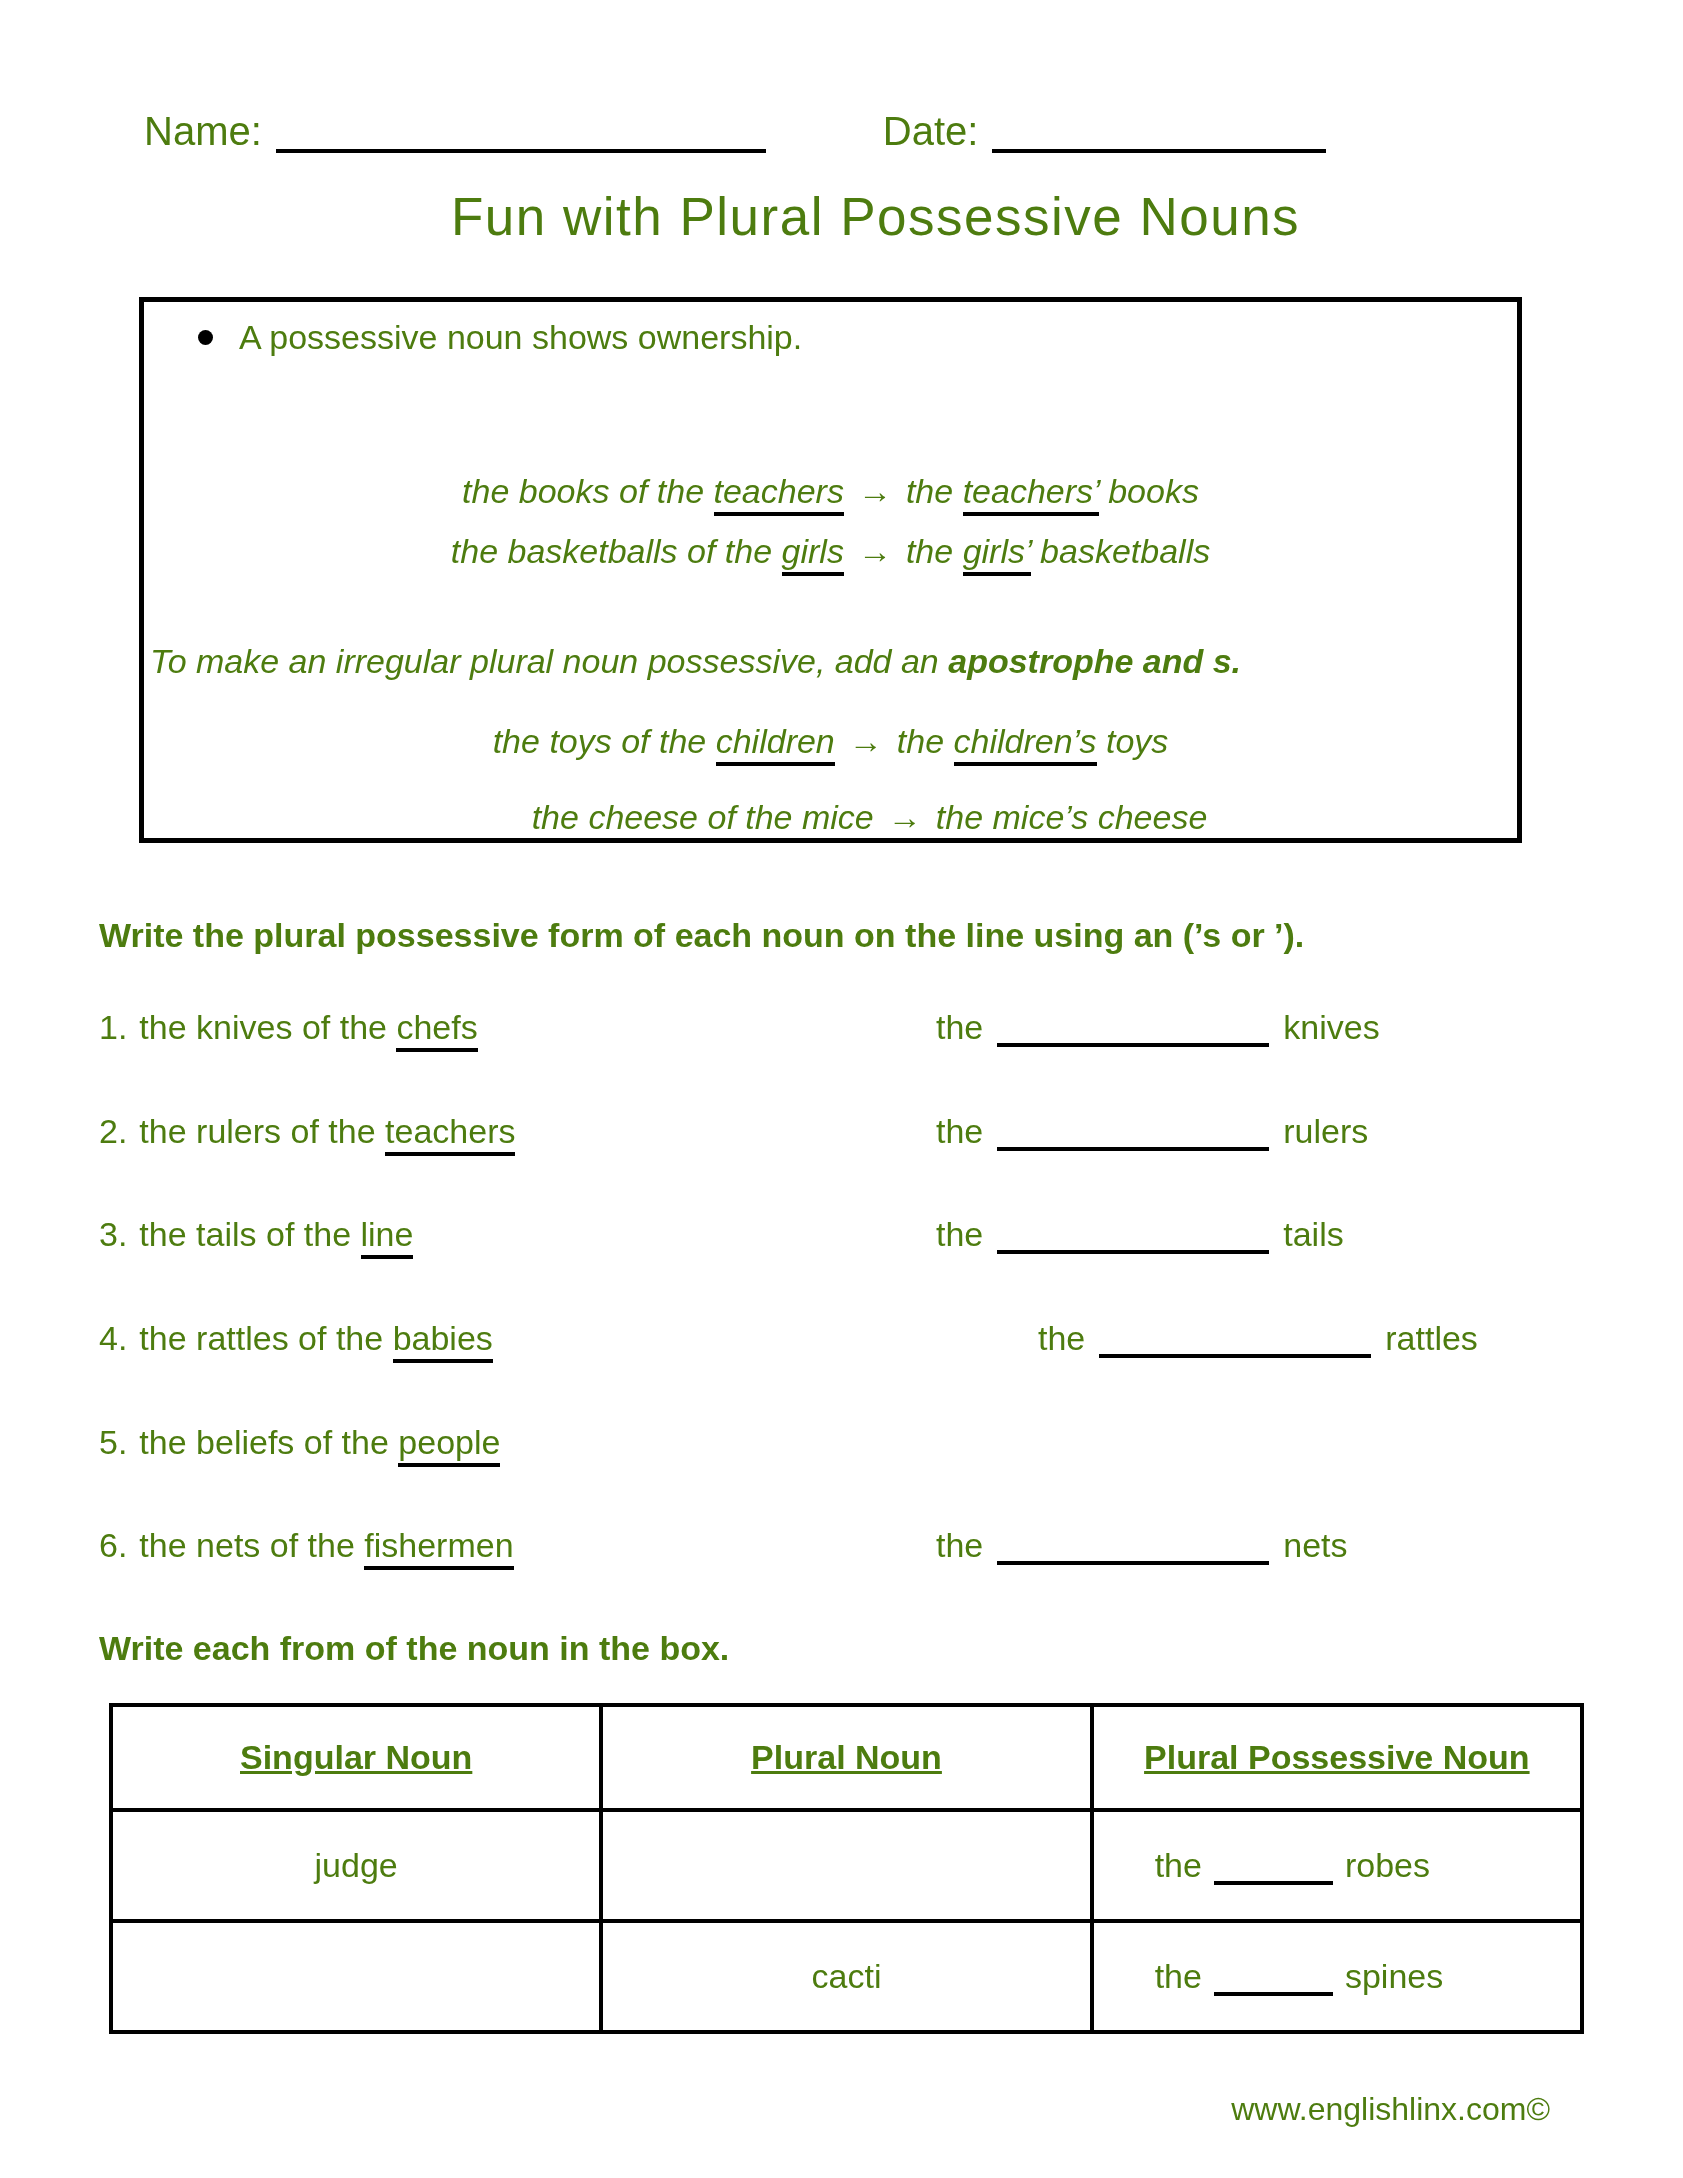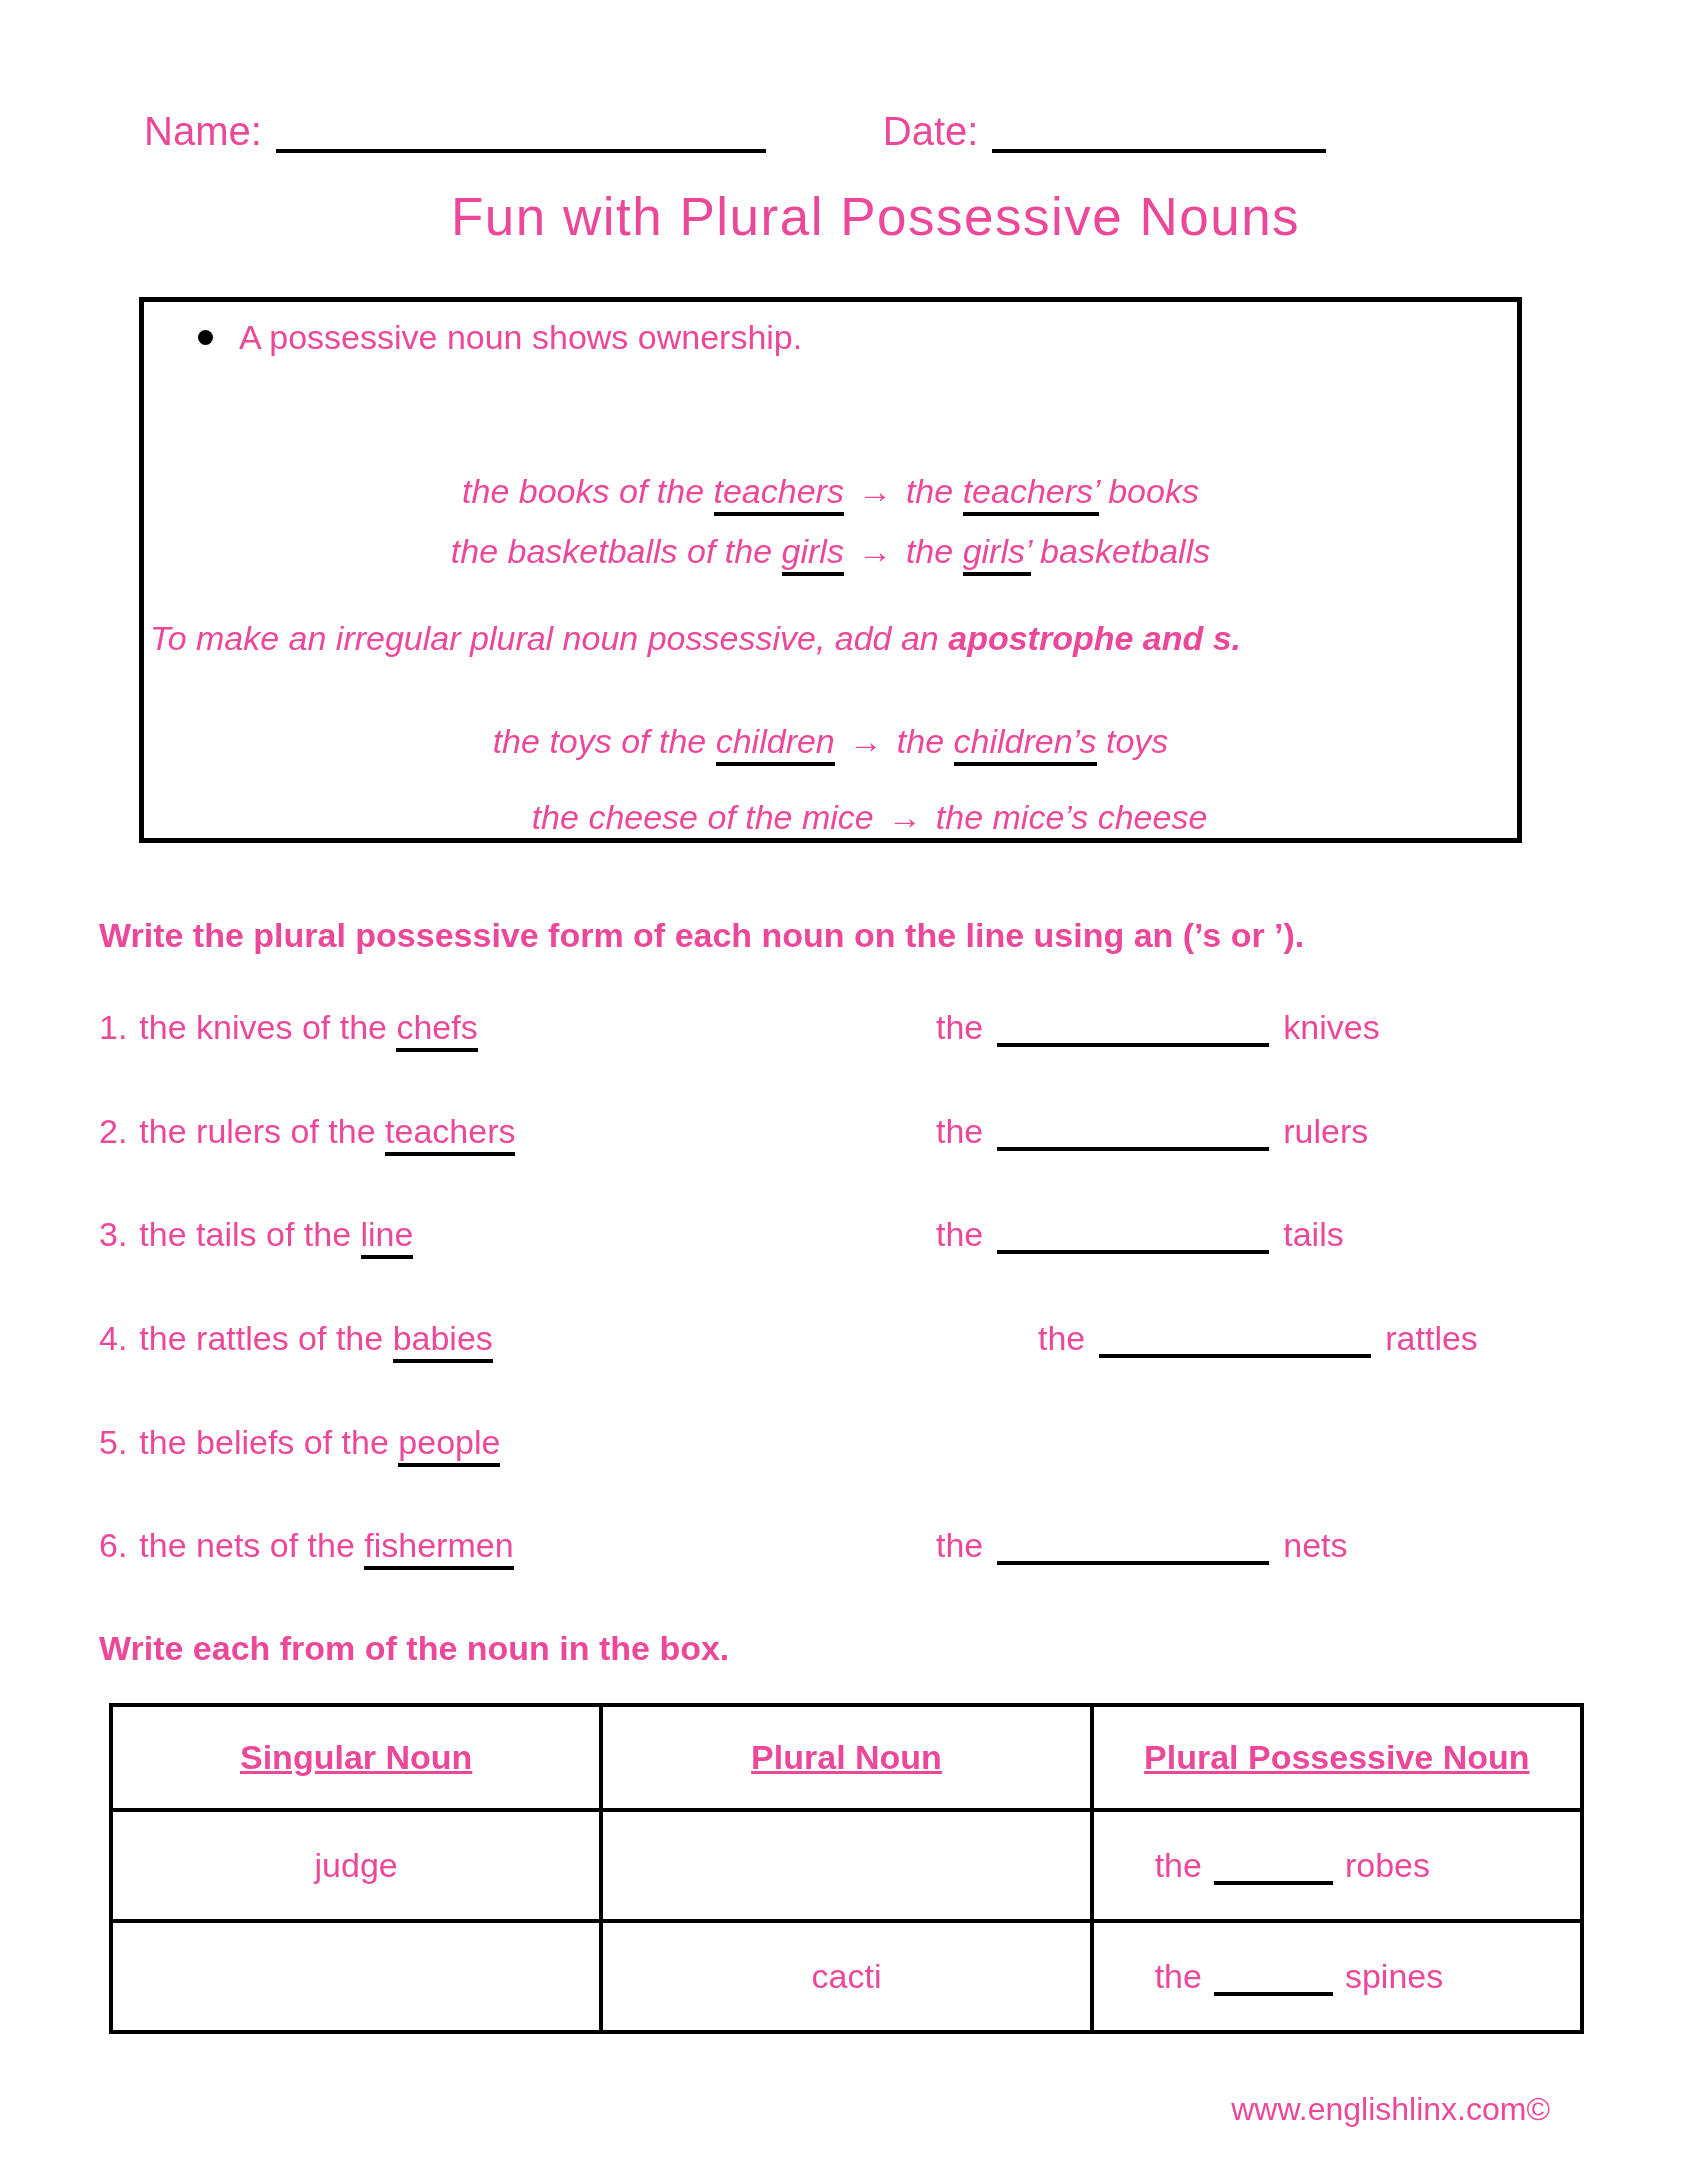--- a/index.html
+++ b/index.html
@@ -6,7 +6,7 @@
   html,body { background:#ffffff; }
   .page {
     position:relative; width:1683px; height:2178px;
-    background:#ffffff; color:#ec4899;
+    background:#ffffff; color:#4d7c0f;
     font-family:"Liberation Sans","DejaVu Sans",sans-serif;
     overflow:hidden;
   }

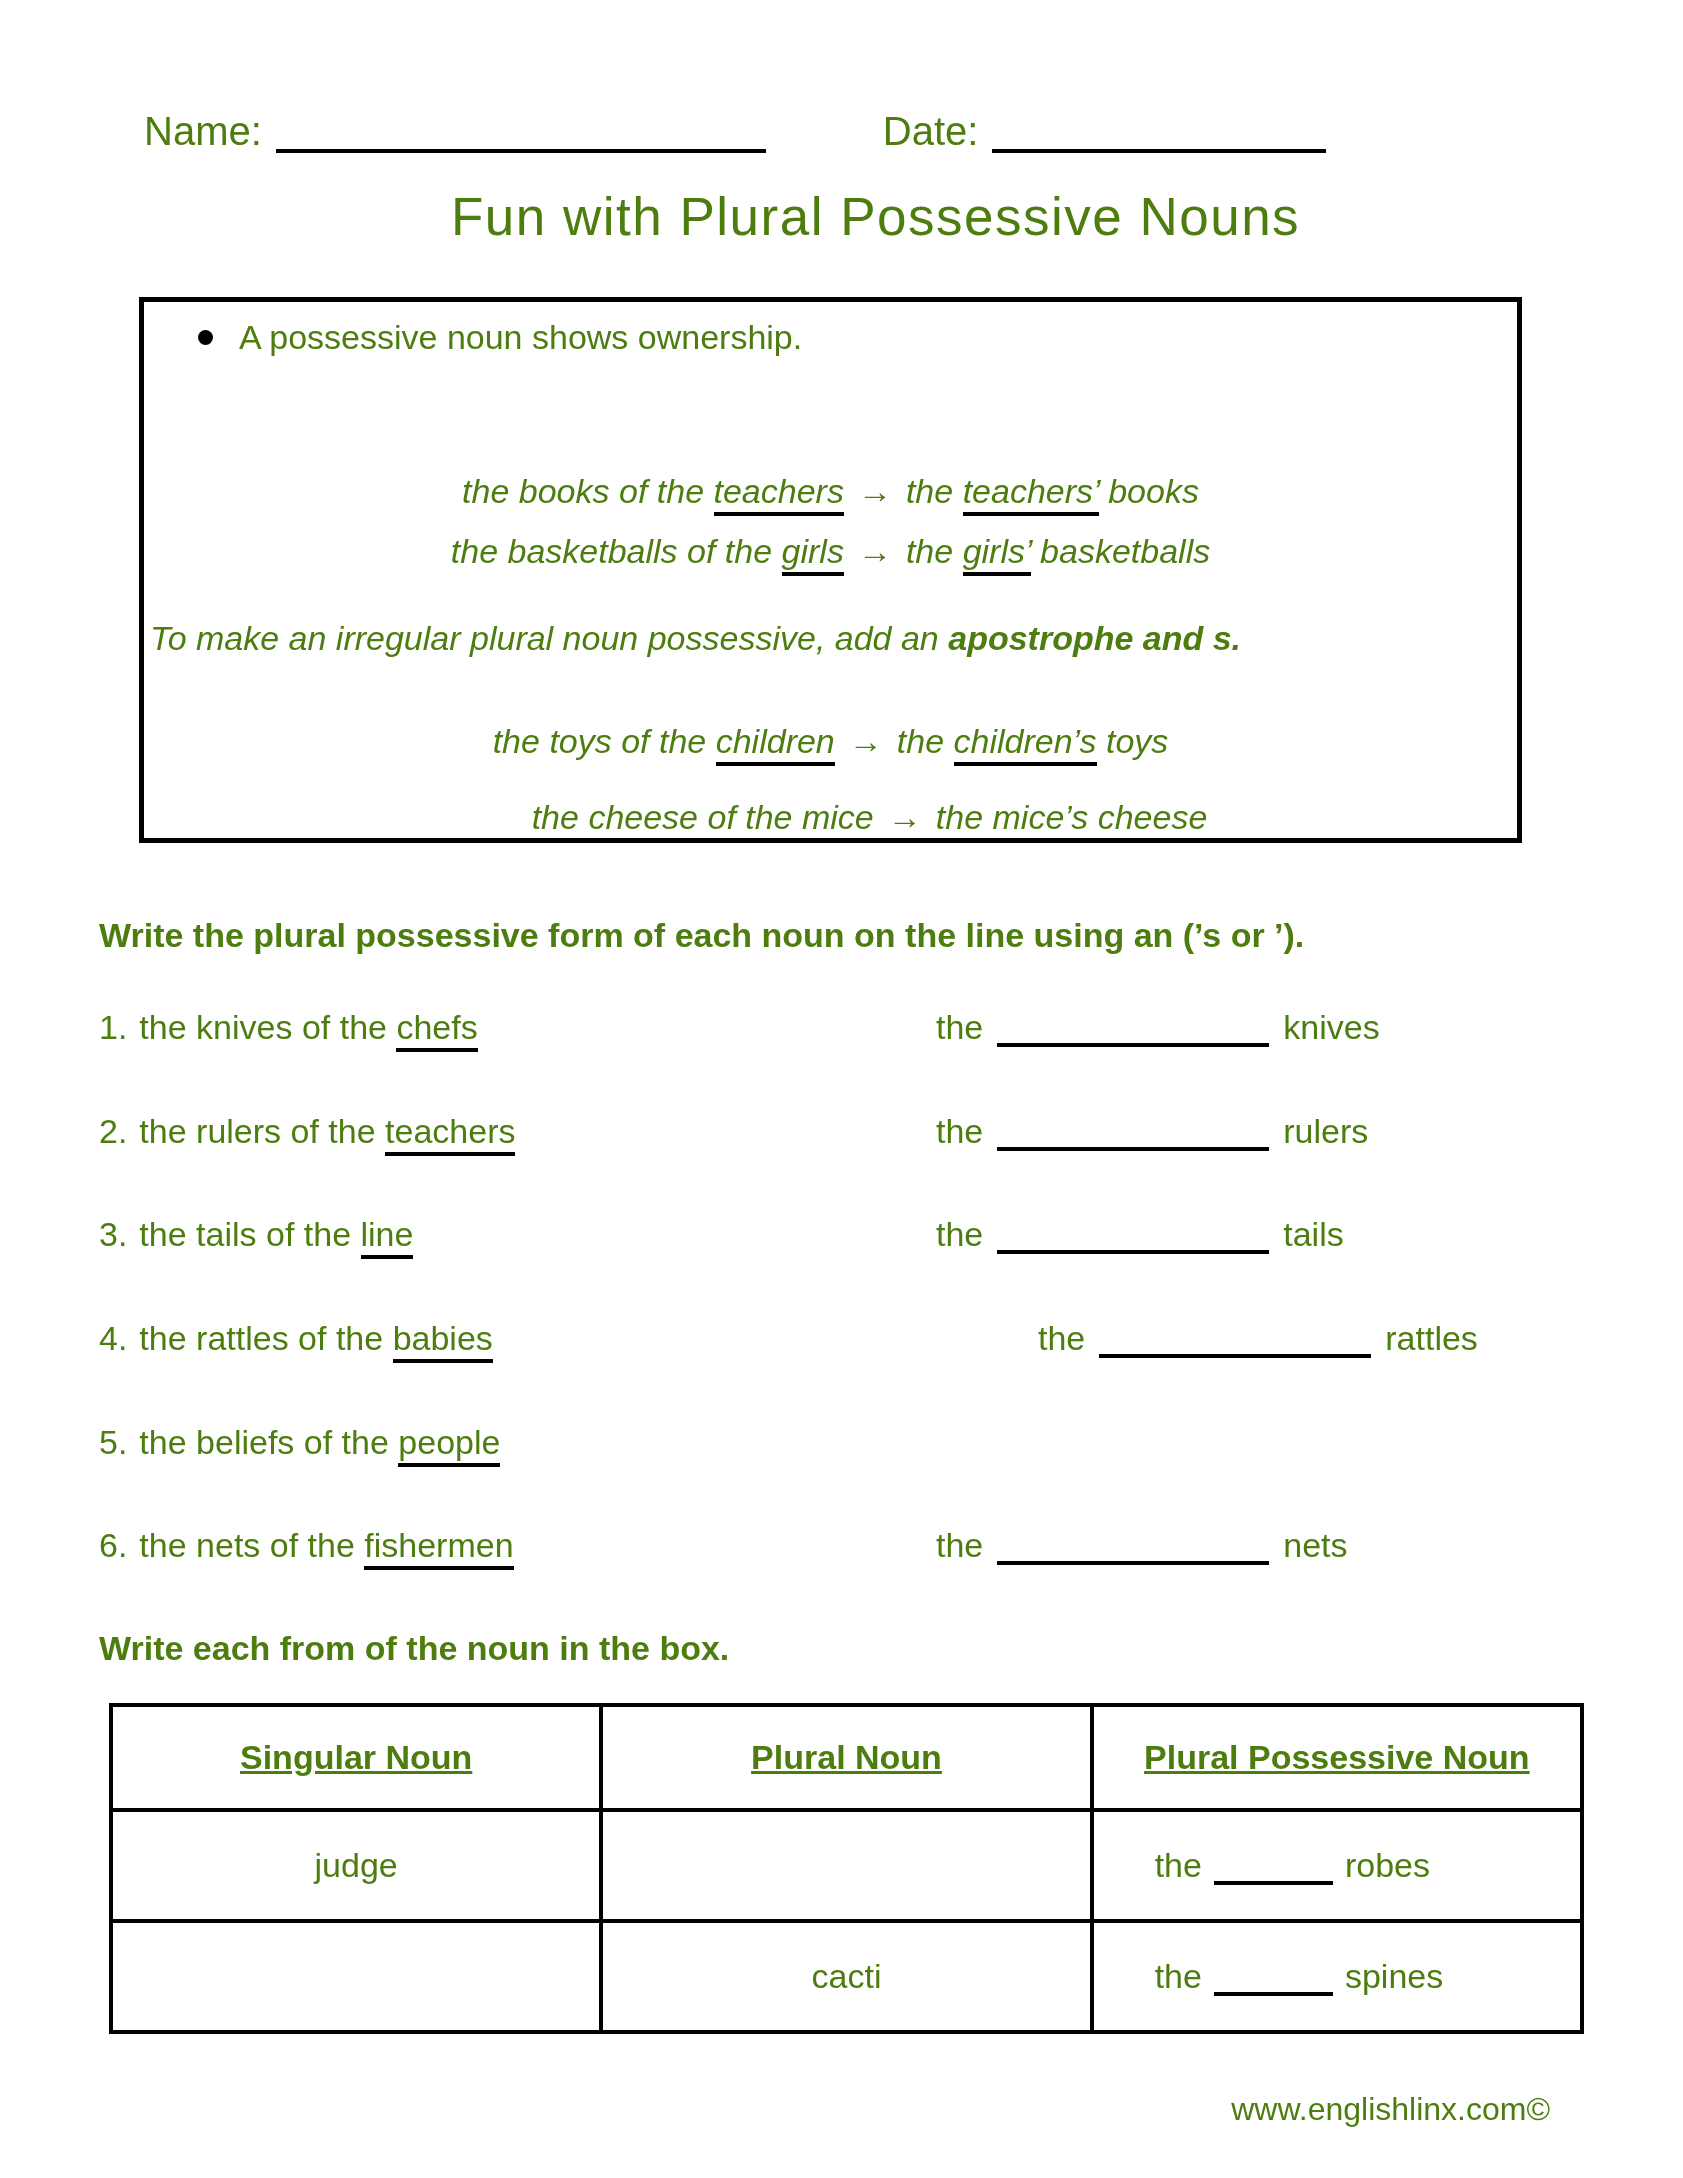--- a/index.html
+++ b/index.html
@@ -27,7 +27,7 @@
   .dot { width:15px; height:15px; border-radius:50%; background:#000; margin-top:12px; flex:none; }
   .ex { position:absolute; left:0; width:100%; text-align:center; font-style:italic; white-space:nowrap; }
   .ex1 { top:170px; } .ex2 { top:230px; } .ex3 { top:420px; } .ex4 { top:496px;margin-left:39px; }
-  .irregular { position:absolute; top:317px; left:6px; font-style:italic; white-space:nowrap; }
+  .irregular { position:absolute; top:340px; left:6px; font-style:italic; white-space:nowrap; }
   .arrow { font-style:normal; margin:0 14px; }
   .uw { border-bottom:4px solid #000; padding-bottom:2px; }
   b { font-weight:bold; }

